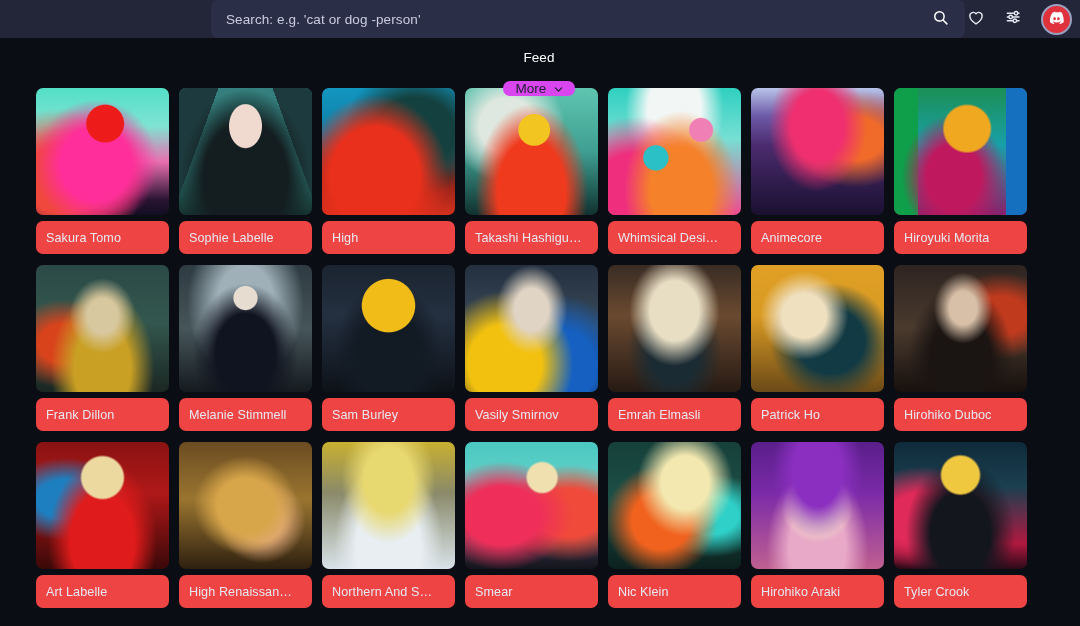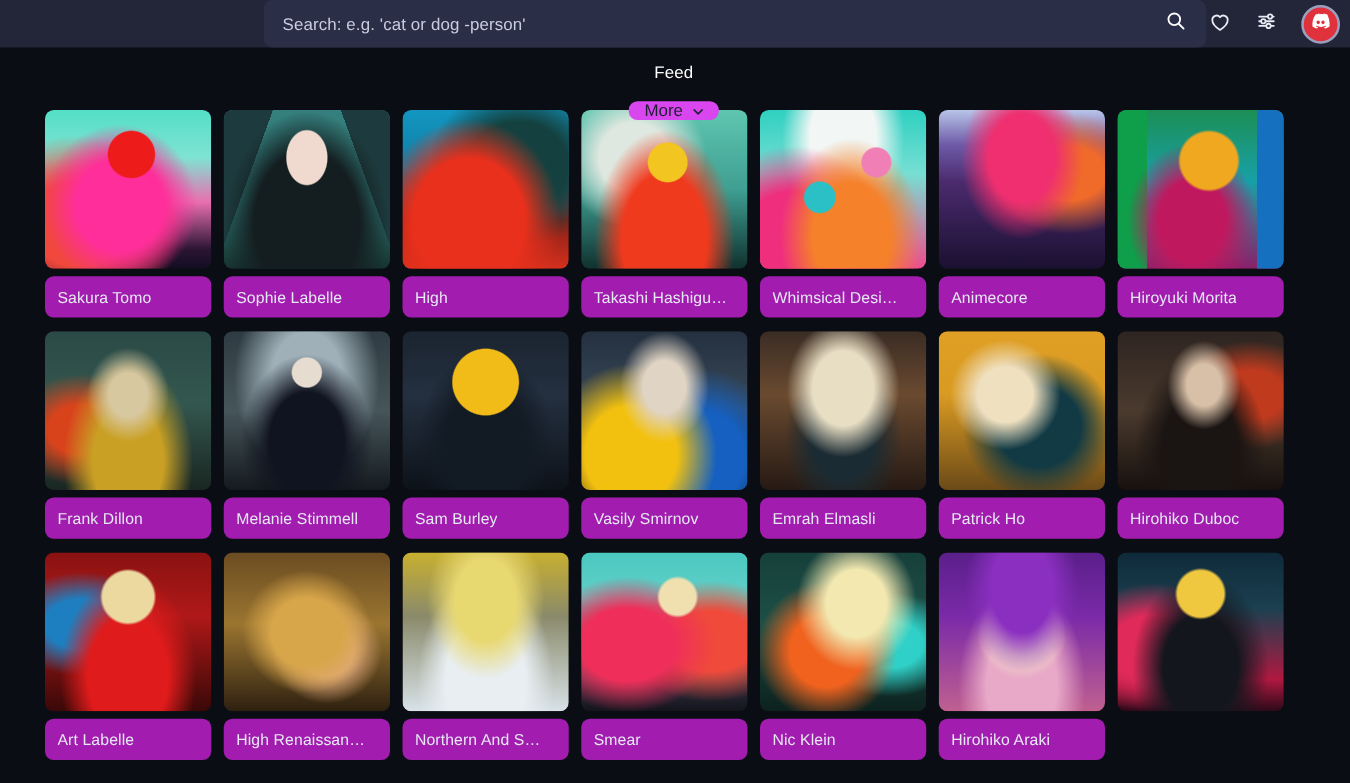--- a/index.html
+++ b/index.html
@@ -119,7 +119,7 @@
   }
   .thumb .art { position: absolute; inset: 0; }
   .label {
-    background: #a21caf;
+    background: #ef4444;
     border-radius: 7px;
     height: 33px;
     display: flex; align-items: center;

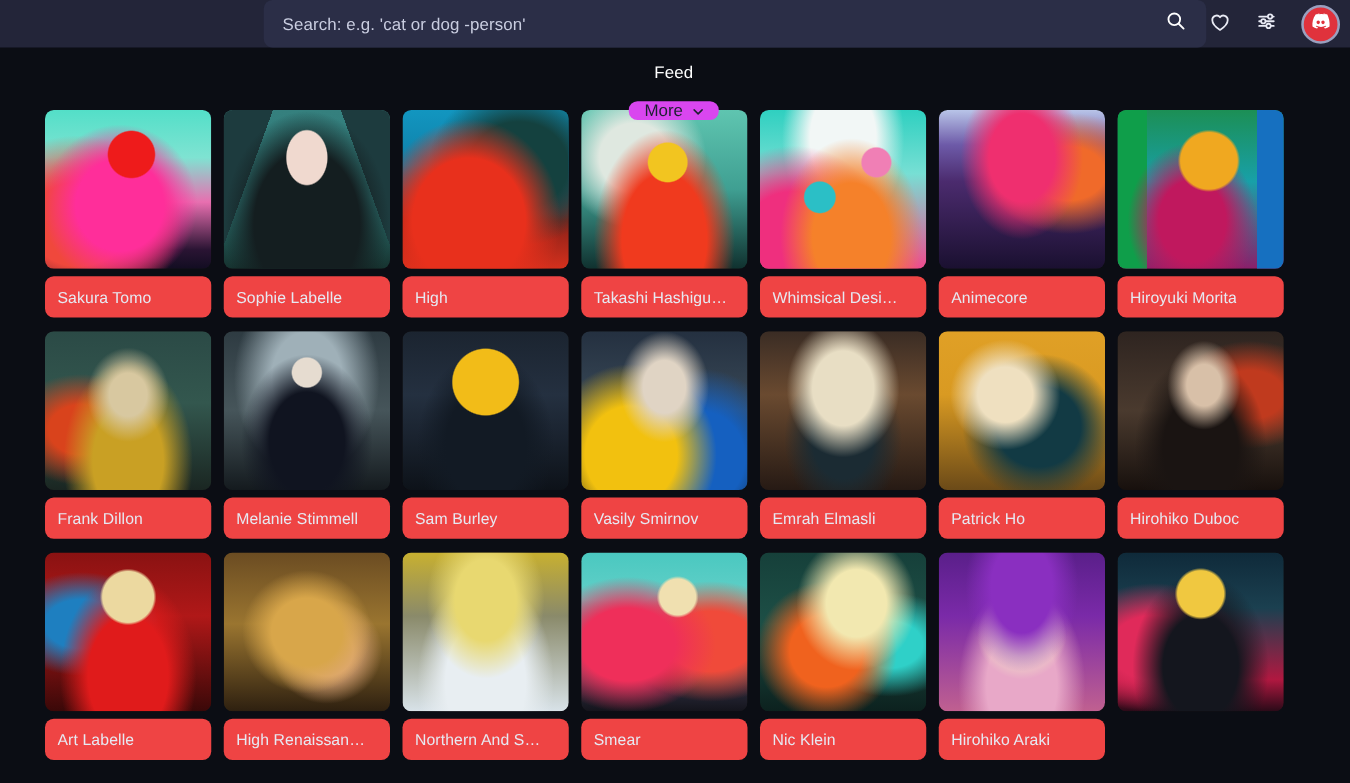--- a/index.html
+++ b/index.html
@@ -474,6 +474,9 @@
       <div class="thumb">
         <div class="art c6"></div>
       </div>
+      <div class="label">
+        <span>Tyler Crook</span>
+      </div>
     </div>
   </div>
 

